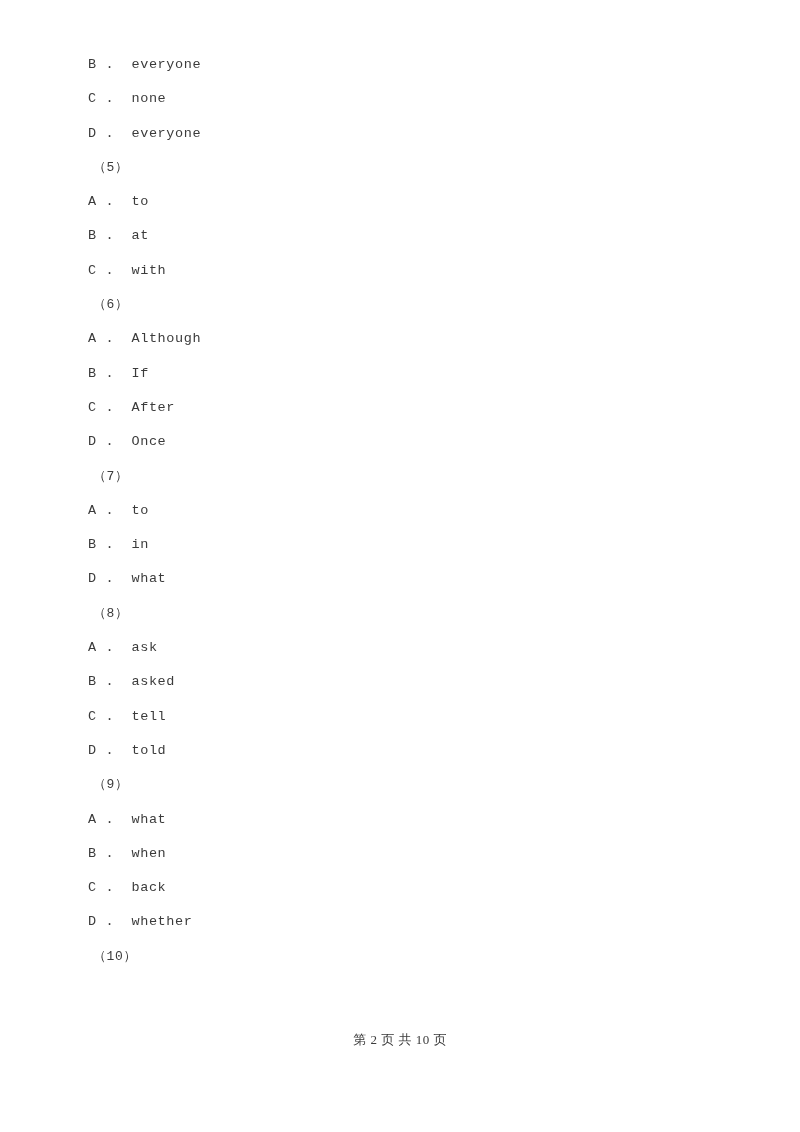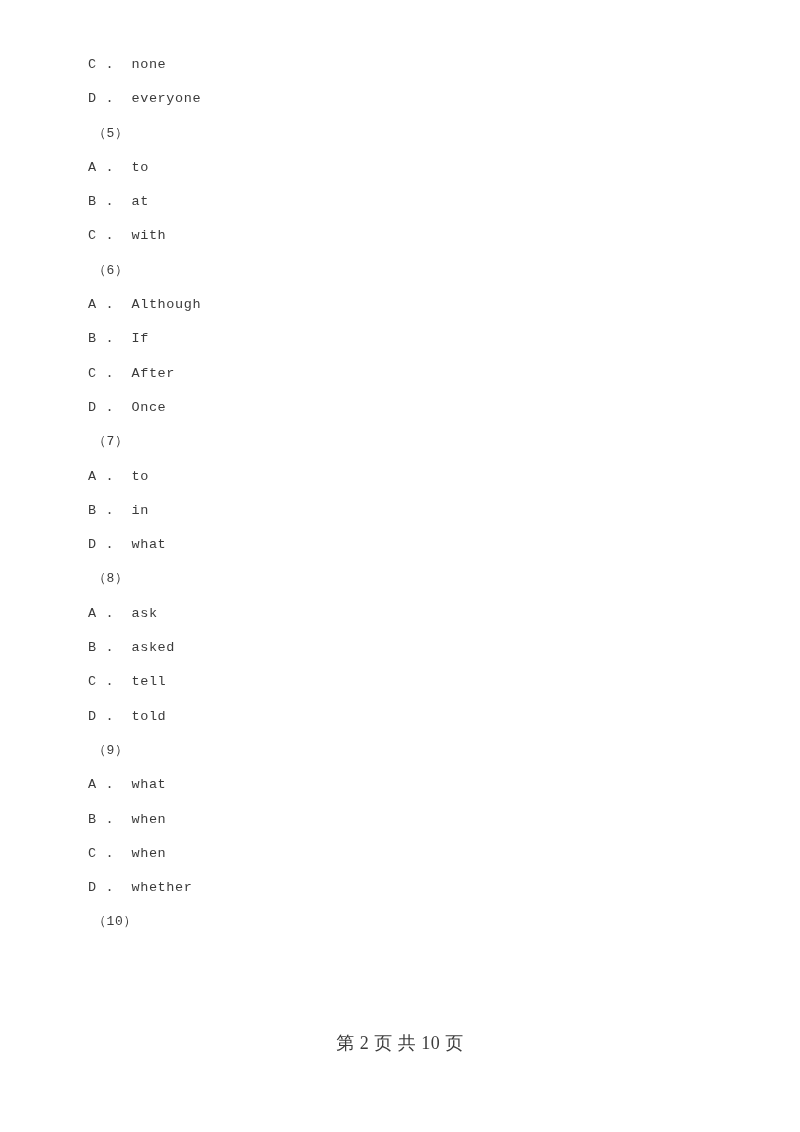--- a/index.html
+++ b/index.html
@@ -61,6 +61,7 @@
 <div id="page">
 
   <div id="content">
+      <div class="line option">B .  everyone</div>
       <div class="line option">C .  none</div>
       <div class="line option">D .  everyone</div>
       <div class="line qnum">（5）</div>

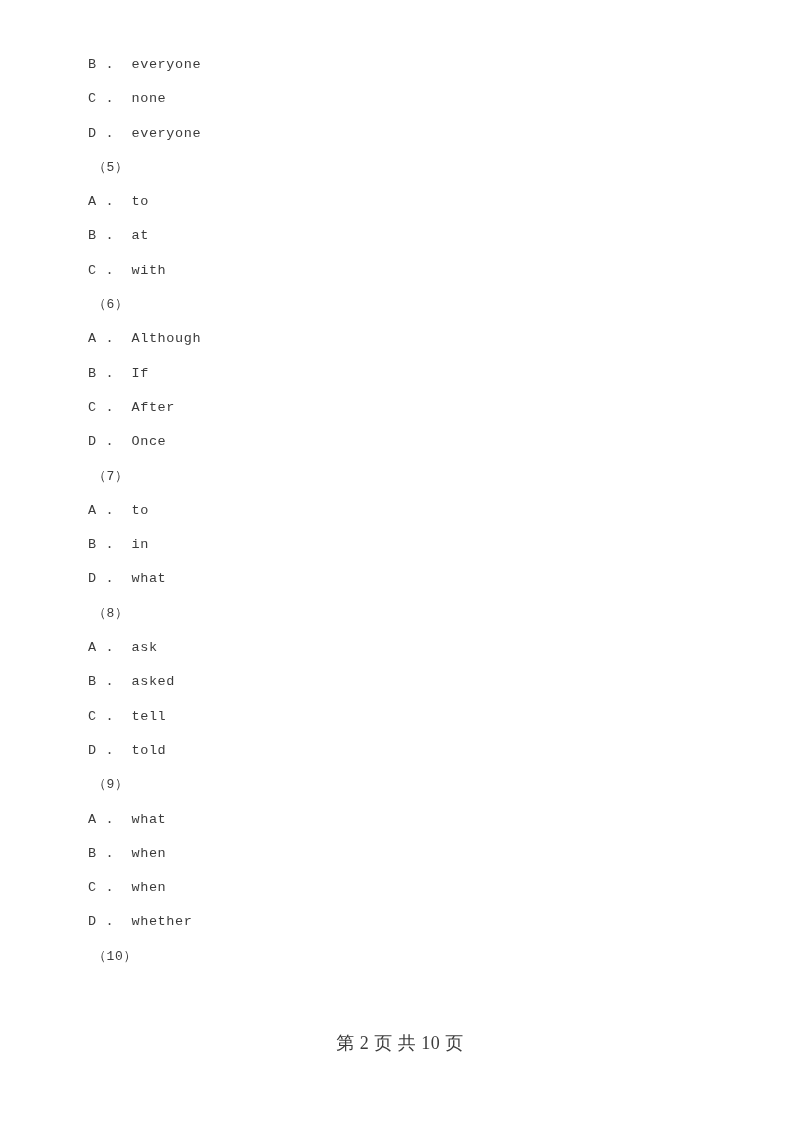--- a/index.html
+++ b/index.html
@@ -85,7 +85,7 @@
       <div class="line qnum">（9）</div>
       <div class="line option">A .  what</div>
       <div class="line option">B .  when</div>
-      <div class="line option">C .  when</div>
+      <div class="line option">C .  back</div>
       <div class="line option">D .  whether</div>
       <div class="line qnum">（10）</div>
     </div>

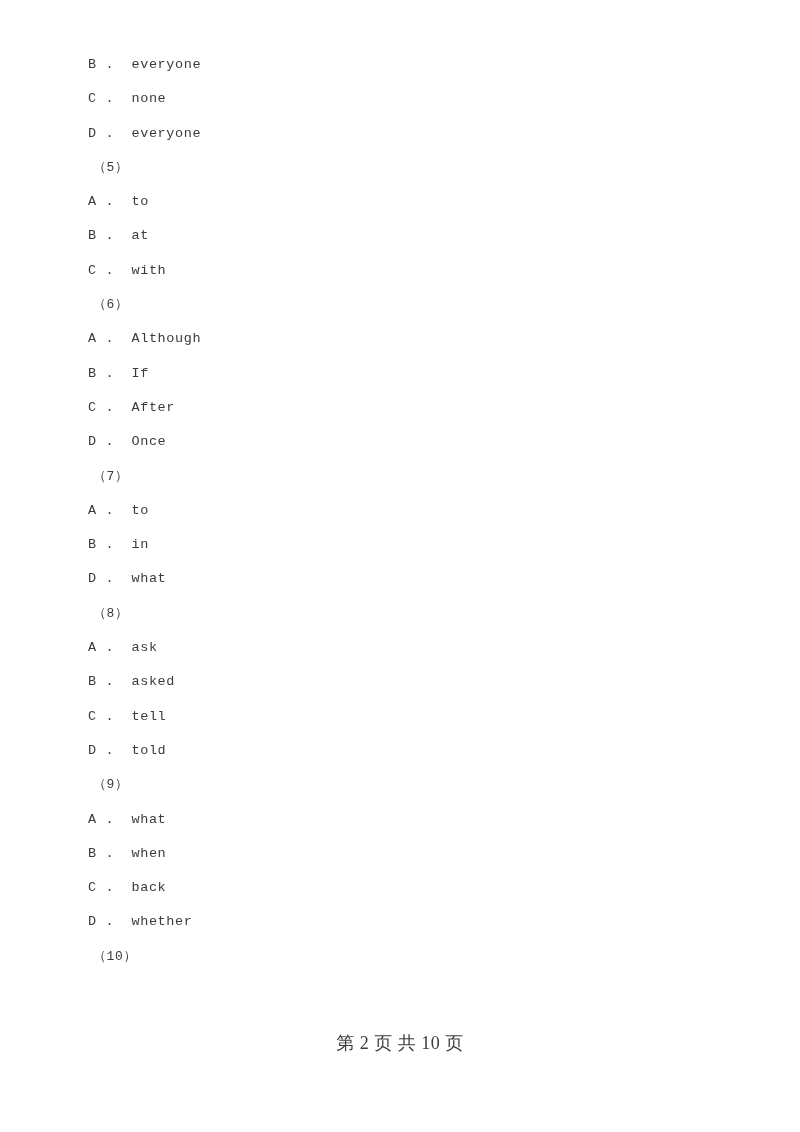--- a/index.html
+++ b/index.html
@@ -48,7 +48,7 @@
     top: 1031px;
     width: 800px;
     text-align: center;
-    font-size: 18px;
+    font-size: 13px;
     color: #3b3b3b;
     font-family: "Liberation Serif", "DejaVu Serif", serif;
     white-space: pre;

